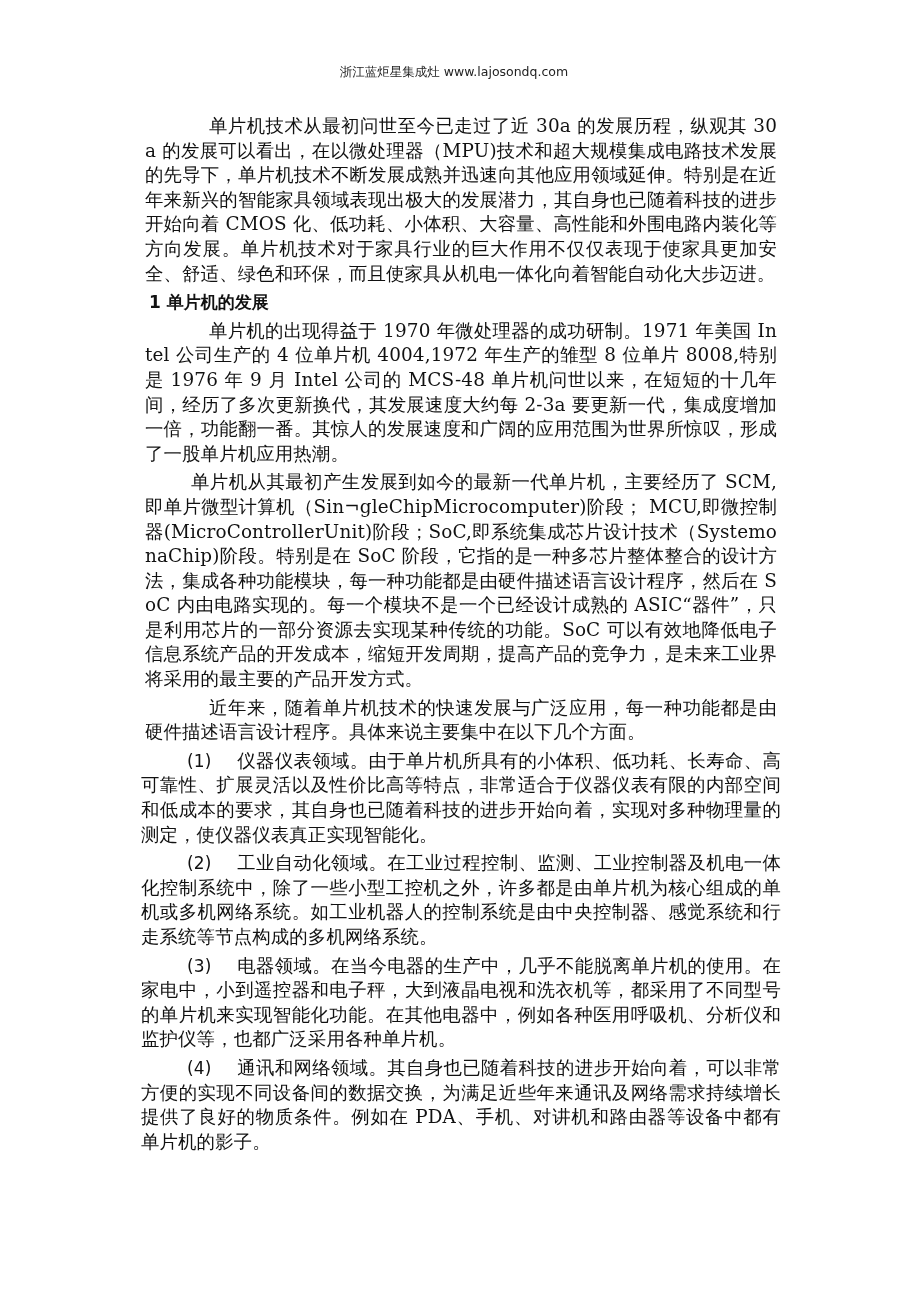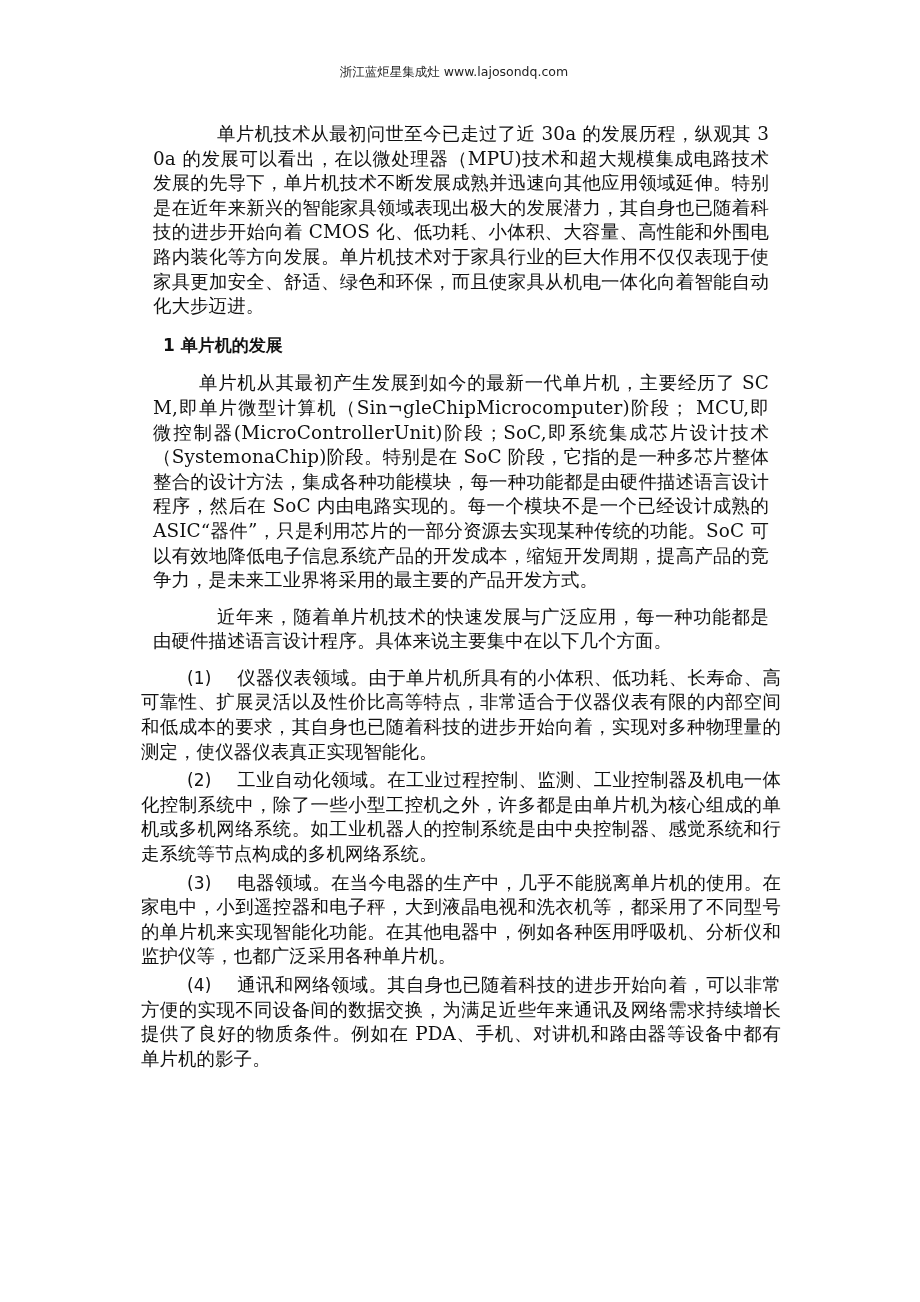--- a/index.html
+++ b/index.html
@@ -33,7 +33,7 @@
       width: 640px;
     }
     .para {
-      margin: 12px;
+      margin: 4px;
       font-size: 18.4px;
       line-height: 24.6px;
       text-align: justify;

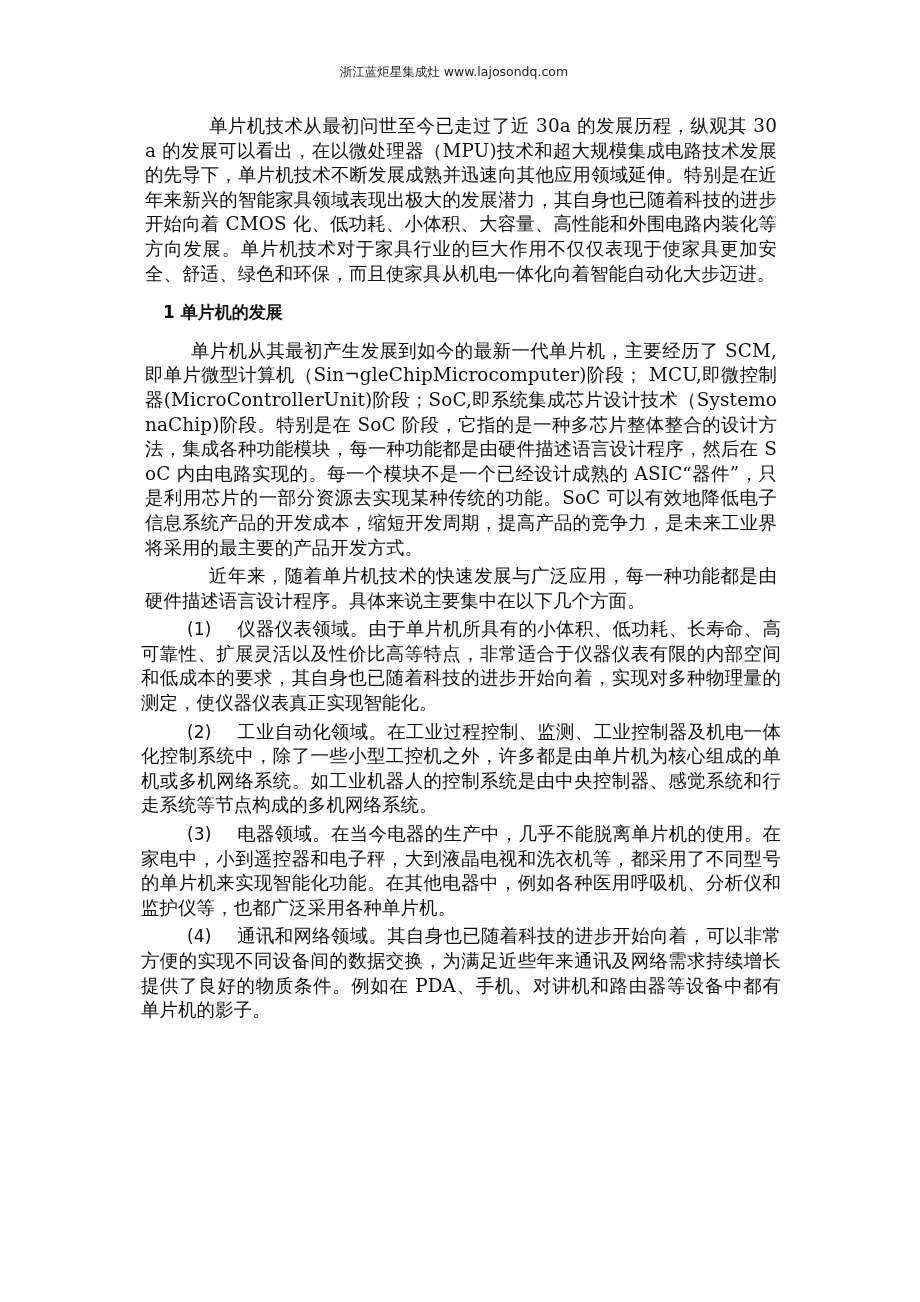--- a/index.html
+++ b/index.html
@@ -44,7 +44,7 @@
     .indent-2 { text-indent: 64px; }
     .indent-1 { text-indent: 46px; }
     .heading {
-      margin: 14px;
+      margin: 0;
       font-family: "DejaVu Sans", "Liberation Sans", sans-serif;
       font-weight: bold;
       font-size: 17px;

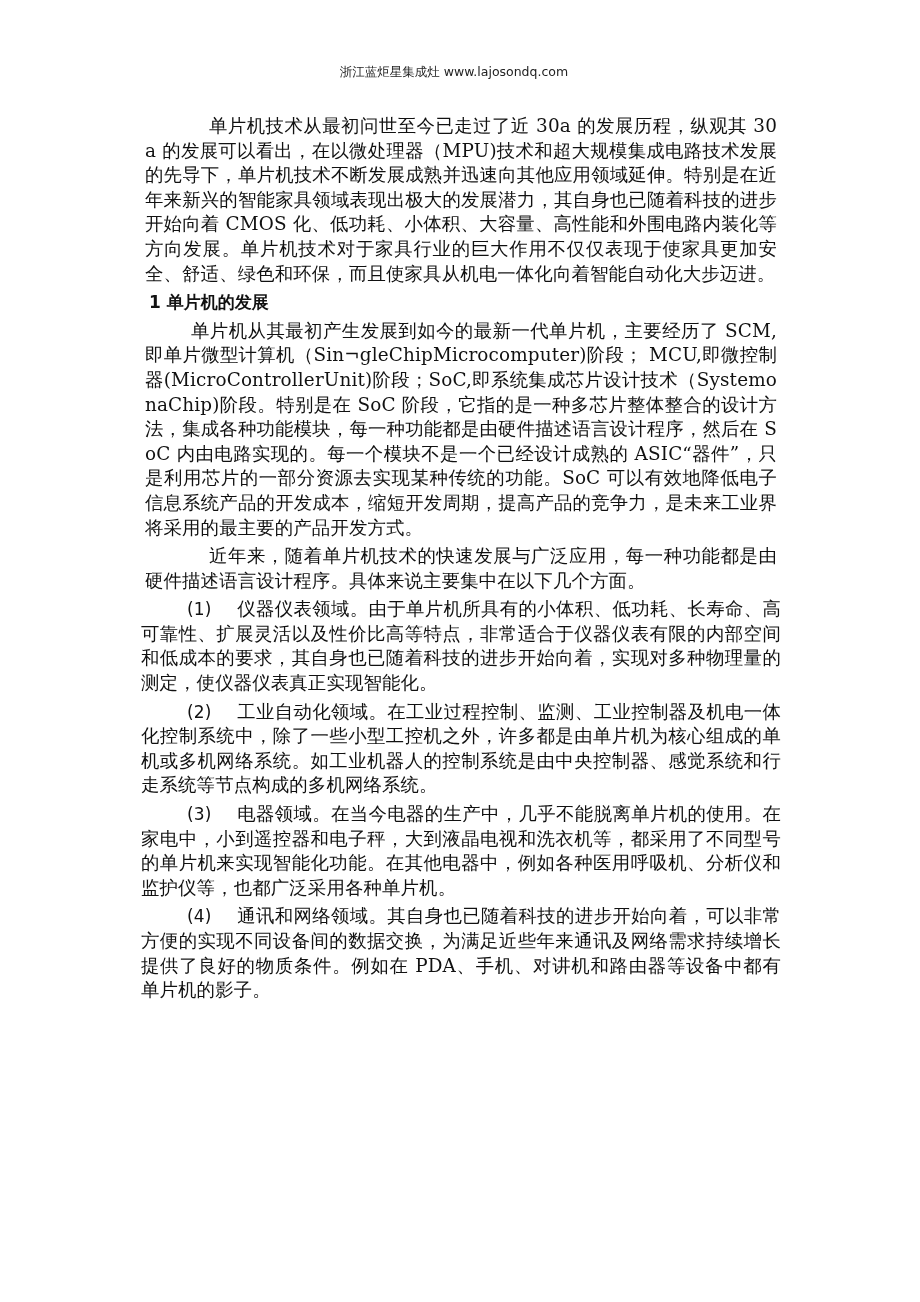--- a/index.html
+++ b/index.html
@@ -78,6 +78,7 @@
   <p class="para indent-2">单片机技术从最初问世至今已走过了近 30a 的发展历程，纵观其 30a 的发展可以看出，在以微处理器（MPU)技术和超大规模集成电路技术发展的先导下，单片机技术不断发展成熟并迅速向其他应用领域延伸。特别是在近年来新兴的智能家具领域表现出极大的发展潜力，其自身也已随着科技的进步开始向着 CMOS 化、低功耗、小体积、大容量、高性能和外围电路内装化等方向发展。单片机技术对于家具行业的巨大作用不仅仅表现于使家具更加安全、舒适、绿色和环保，而且使家具从机电一体化向着智能自动化大步迈进。</p>
 
   <h2 class="heading">1 单片机的发展</h2>
+  <p class="para indent-2">单片机的出现得益于 1970 年微处理器的成功研制。1971 年美国 Intel 公司生产的 4 位单片机 4004,1972 年生产的雏型 8 位单片 8008,特别是 1976 年 9 月 Intel 公司的 MCS-48 单片机问世以来，在短短的十几年间，经历了多次更新换代，其发展速度大约每 2-3a 要更新一代，集成度增加一倍，功能翻一番。其惊人的发展速度和广阔的应用范围为世界所惊叹，形成了一股单片机应用热潮。</p>
   <p class="para indent-1">单片机从其最初产生发展到如今的最新一代单片机，主要经历了 SCM,即单片微型计算机（Sin¬gleChipMicrocomputer)阶段； MCU,即微控制器(MicroControllerUnit)阶段；SoC,即系统集成芯片设计技术（SystemonaChip)阶段。特别是在 SoC 阶段，它指的是一种多芯片整体整合的设计方法，集成各种功能模块，每一种功能都是由硬件描述语言设计程序，然后在 SoC 内由电路实现的。每一个模块不是一个已经设计成熟的 ASIC“器件”，只是利用芯片的一部分资源去实现某种传统的功能。SoC 可以有效地降低电子信息系统产品的开发成本，缩短开发周期，提高产品的竞争力，是未来工业界将采用的最主要的产品开发方式。</p>
 
   <p class="para indent-2">近年来，随着单片机技术的快速发展与广泛应用，每一种功能都是由硬件描述语言设计程序。具体来说主要集中在以下几个方面。</p>

